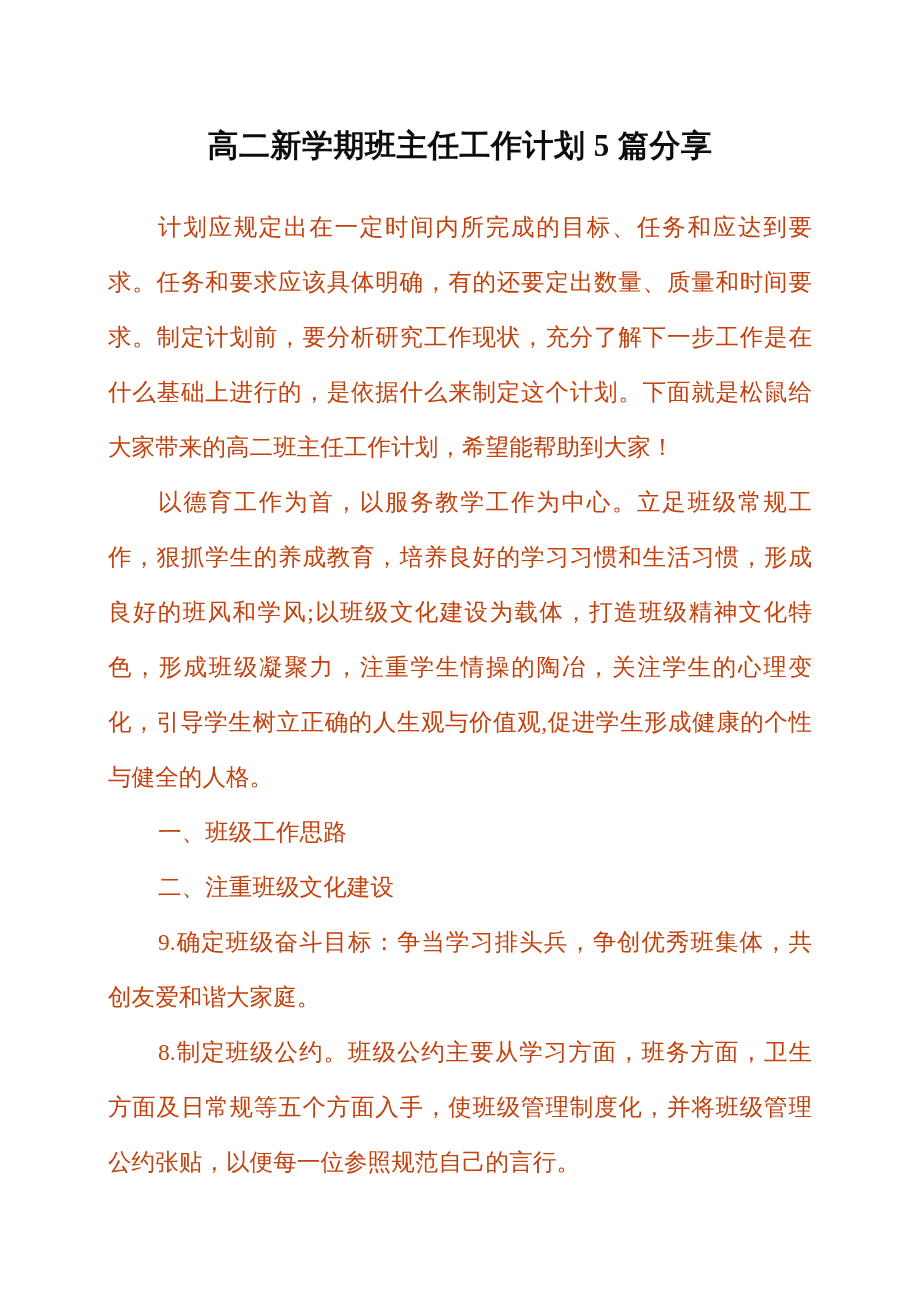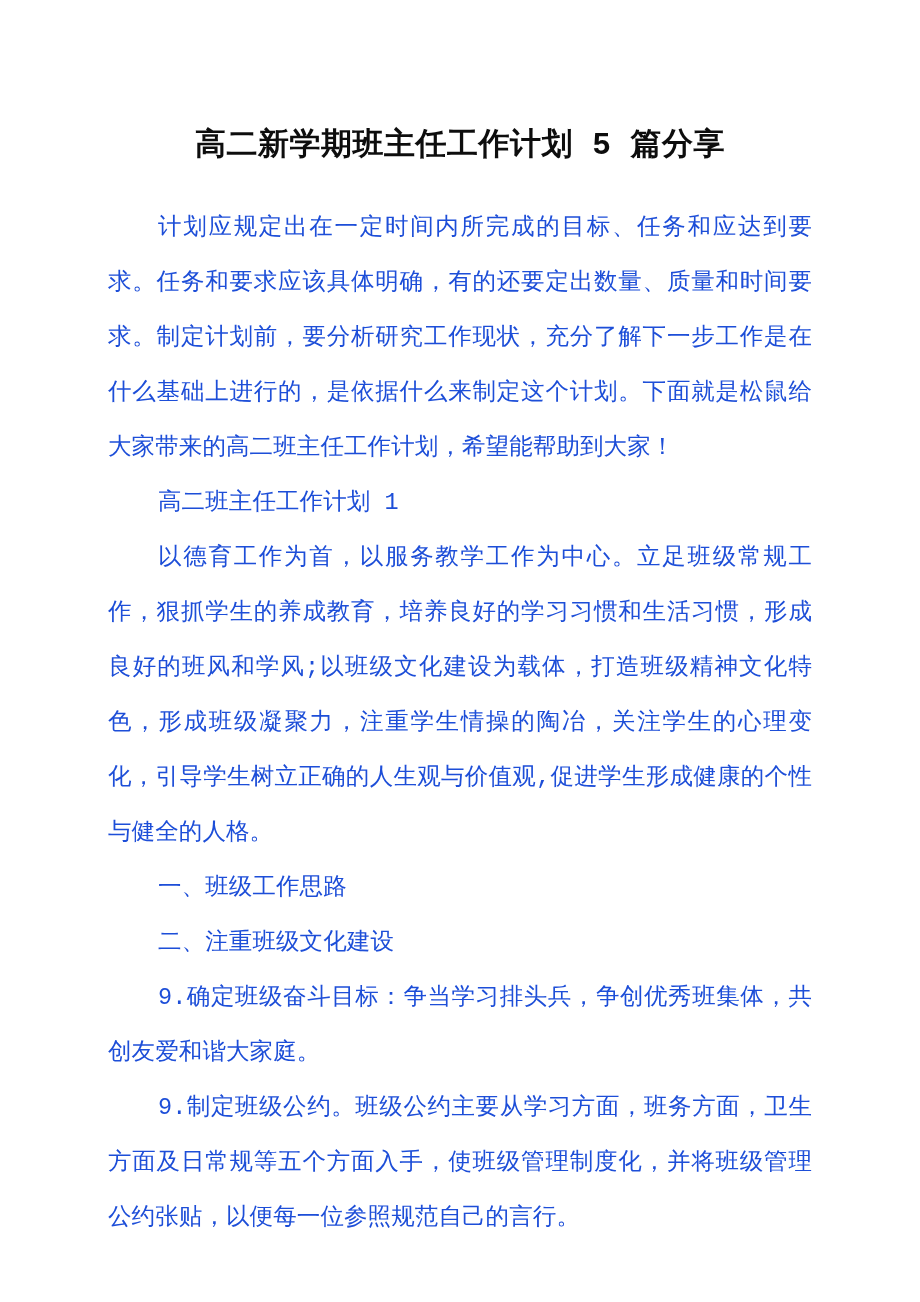--- a/index.html
+++ b/index.html
@@ -14,7 +14,7 @@
     background: #ffffff;
     overflow: hidden;
     box-sizing: border-box;
-    font-family: Liberation Mono, monospace;
+    font-family: Liberation Serif, serif;
     color: #1a1a1a;
   }
   .doc-body {

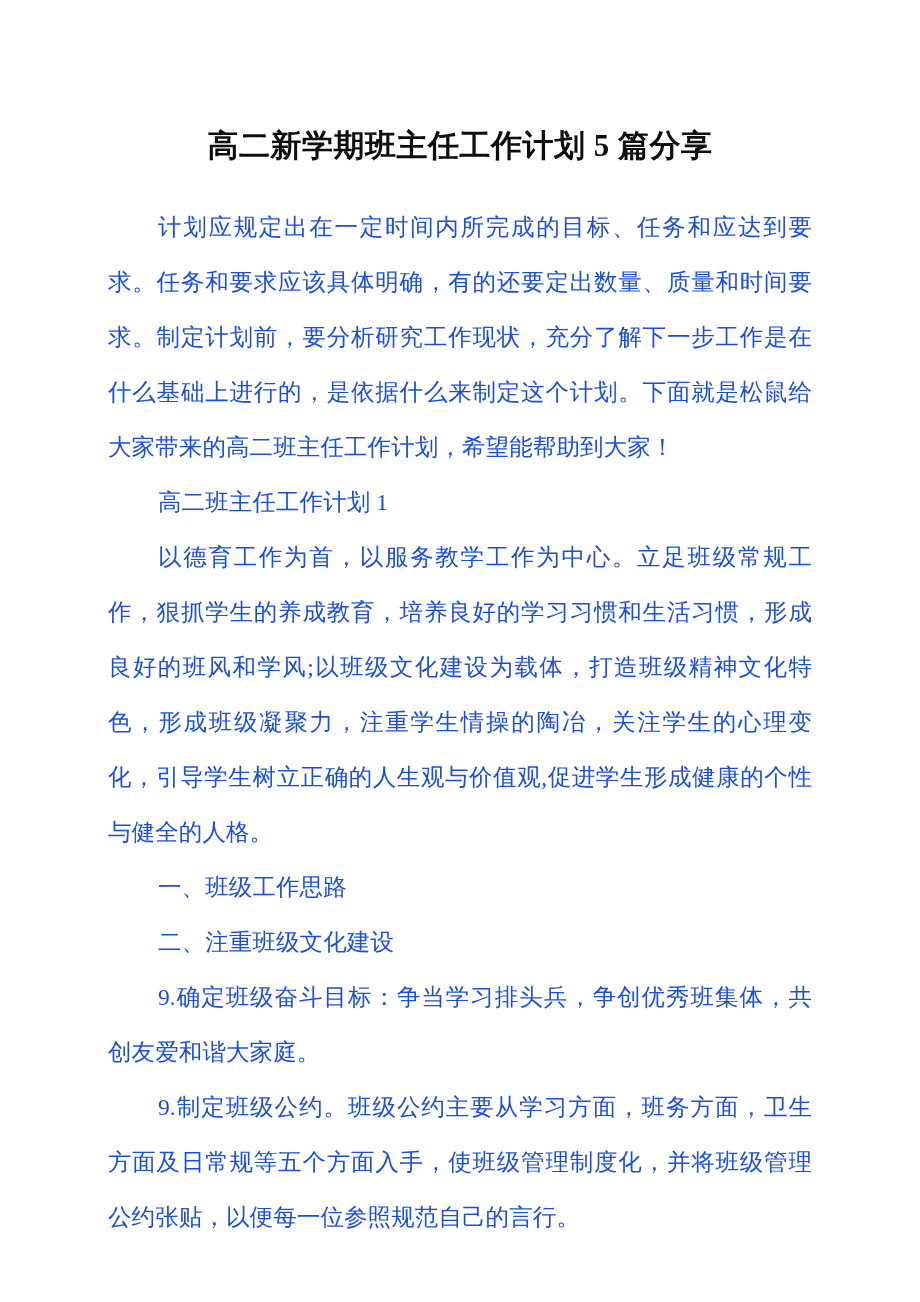--- a/index.html
+++ b/index.html
@@ -41,7 +41,7 @@
     text-align: justify;
     text-justify: inter-character;
     letter-spacing: 0.1px;
-    color: #1d4ed8;
+    color: #c2410c;
   }
   .para.indent {
     text-indent: 50px;

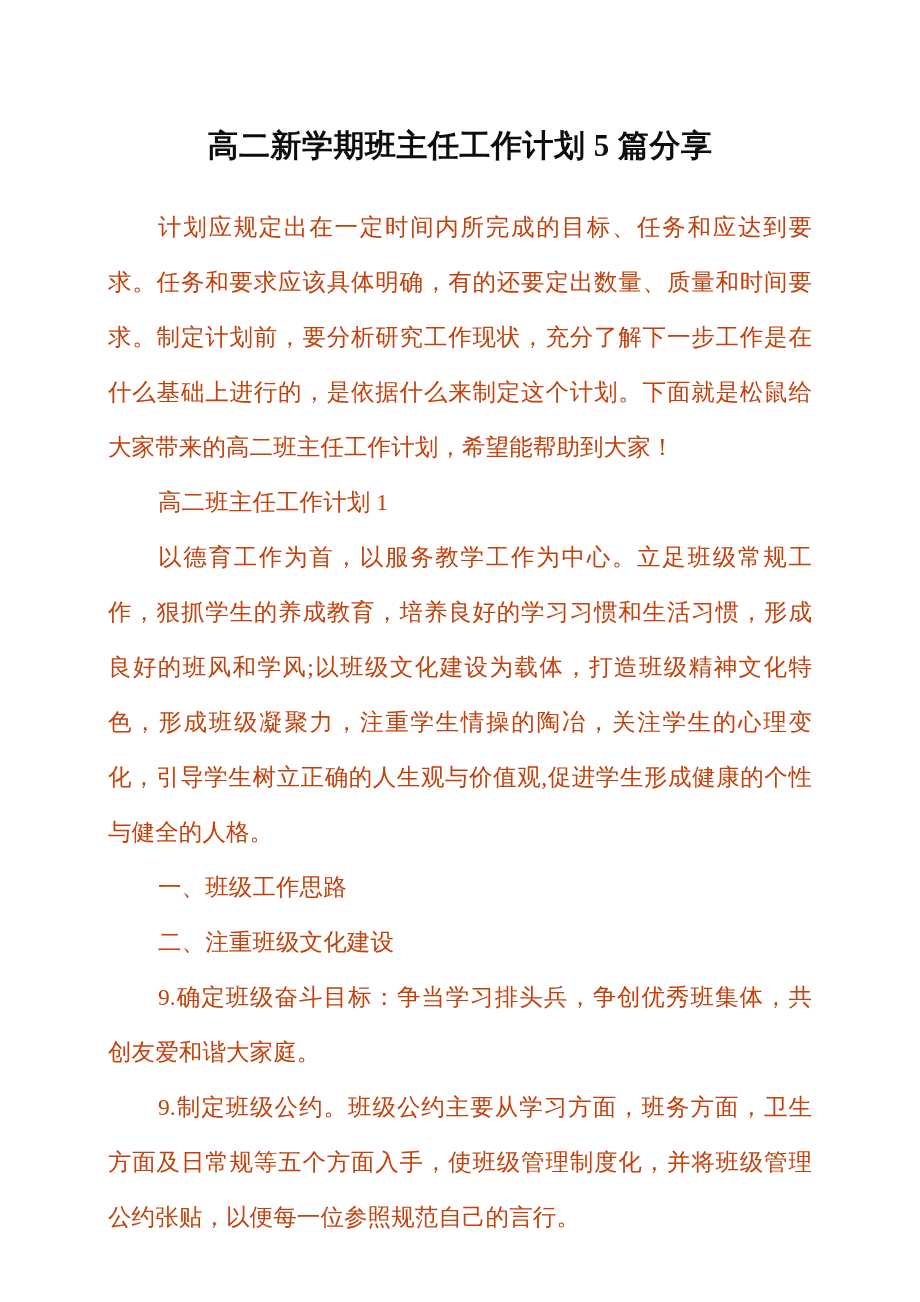--- a/index.html
+++ b/index.html
@@ -63,7 +63,6 @@
 
     <p class="para indent first-para">计划应规定出在一定时间内所完成的目标、任务和应达到要求。任务和要求应该具体明确，有的还要定出数量、质量和时间要求。制定计划前，要分析研究工作现状，充分了解下一步工作是在什么基础上进行的，是依据什么来制定这个计划。下面就是松鼠给大家带来的高二班主任工作计划，希望能帮助到大家！</p>
 
-    <p class="para indent short">高二班主任工作计划 1</p>
 
     <p class="para indent">以德育工作为首，以服务教学工作为中心。立足班级常规工作，狠抓学生的养成教育，培养良好的学习习惯和生活习惯，形成良好的班风和学风;以班级文化建设为载体，打造班级精神文化特色，形成班级凝聚力，注重学生情操的陶冶，关注学生的心理变化，引导学生树立正确的人生观与价值观,促进学生形成健康的个性与健全的人格。</p>
 

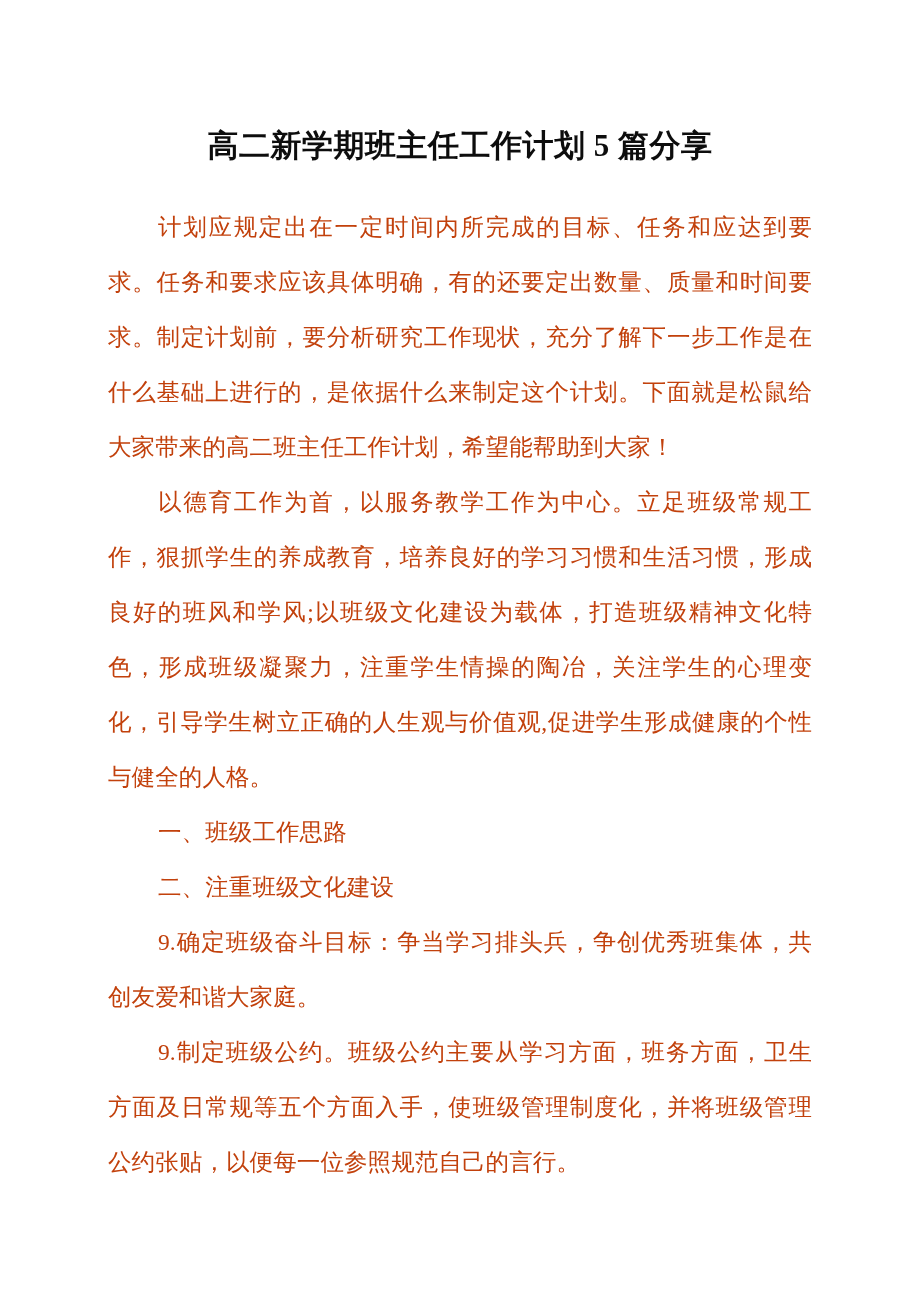--- a/index.html
+++ b/index.html
@@ -72,7 +72,7 @@
 
     <p class="para indent">9.确定班级奋斗目标：争当学习排头兵，争创优秀班集体，共创友爱和谐大家庭。</p>
 
-    <p class="para indent">9.制定班级公约。班级公约主要从学习方面，班务方面，卫生方面及日常规等五个方面入手，使班级管理制度化，并将班级管理公约张贴，以便每一位参照规范自己的言行。</p>
+    <p class="para indent">8.制定班级公约。班级公约主要从学习方面，班务方面，卫生方面及日常规等五个方面入手，使班级管理制度化，并将班级管理公约张贴，以便每一位参照规范自己的言行。</p>
 
   </div>
 </div>

